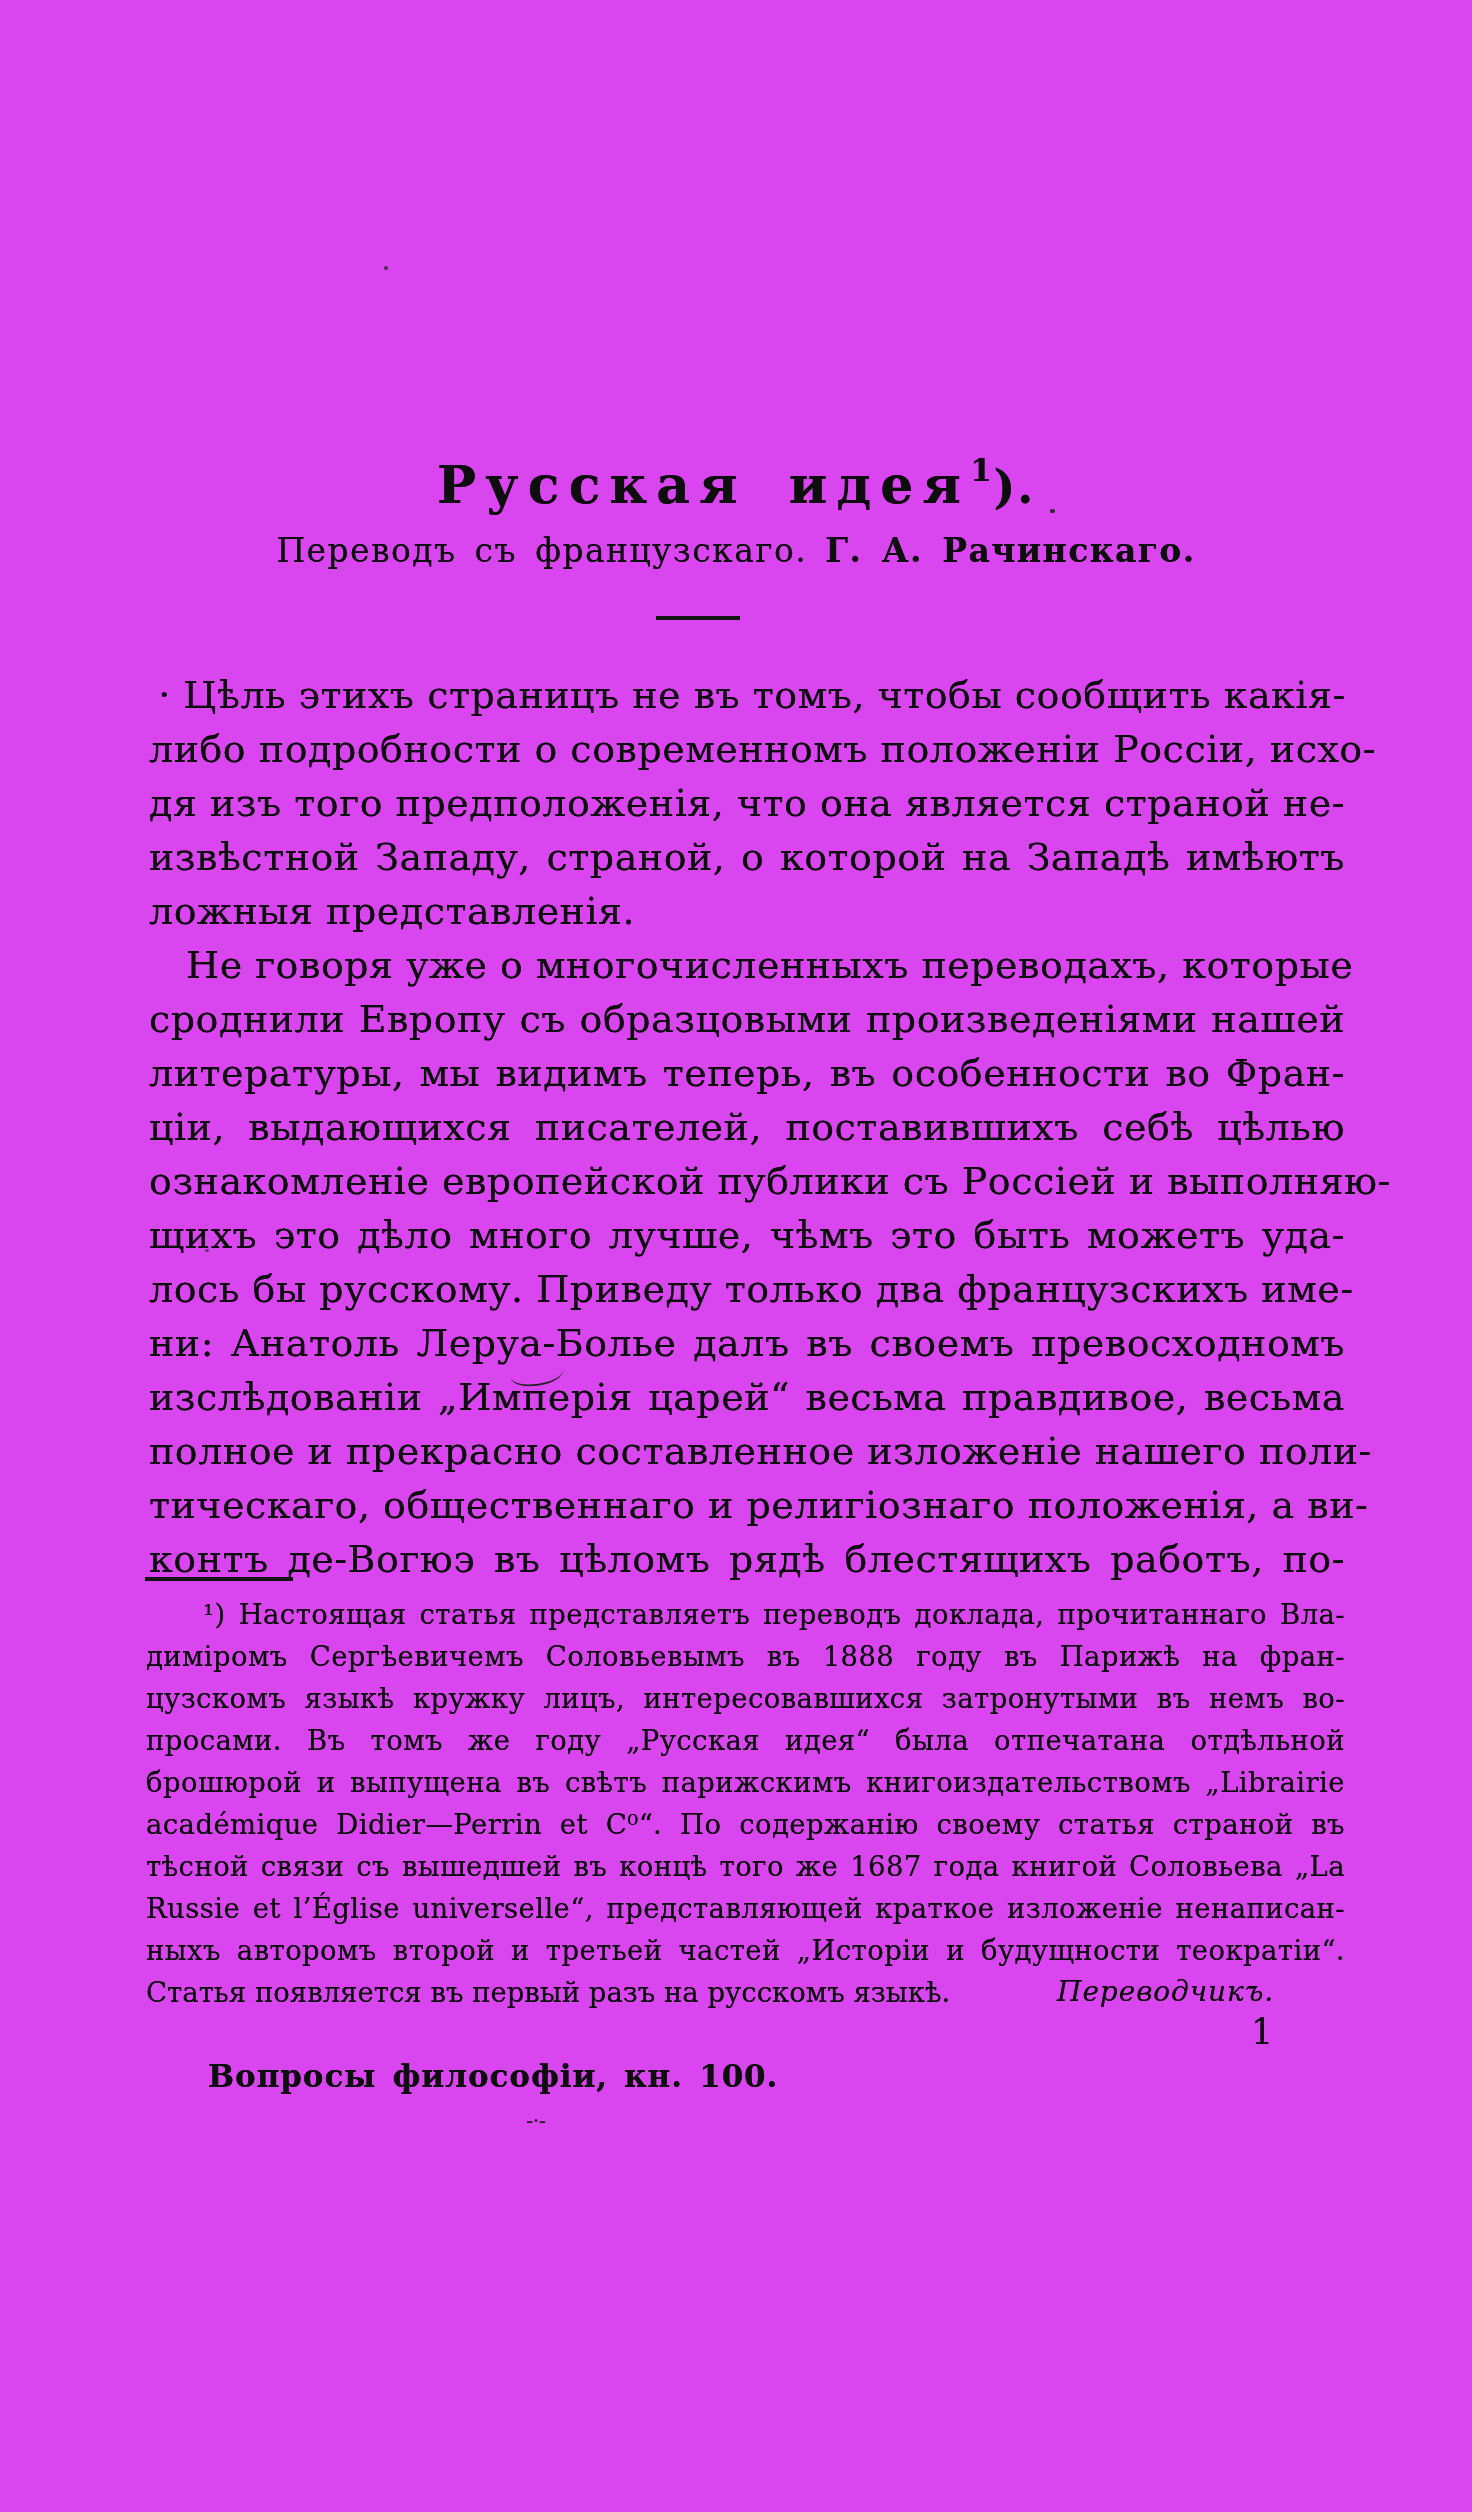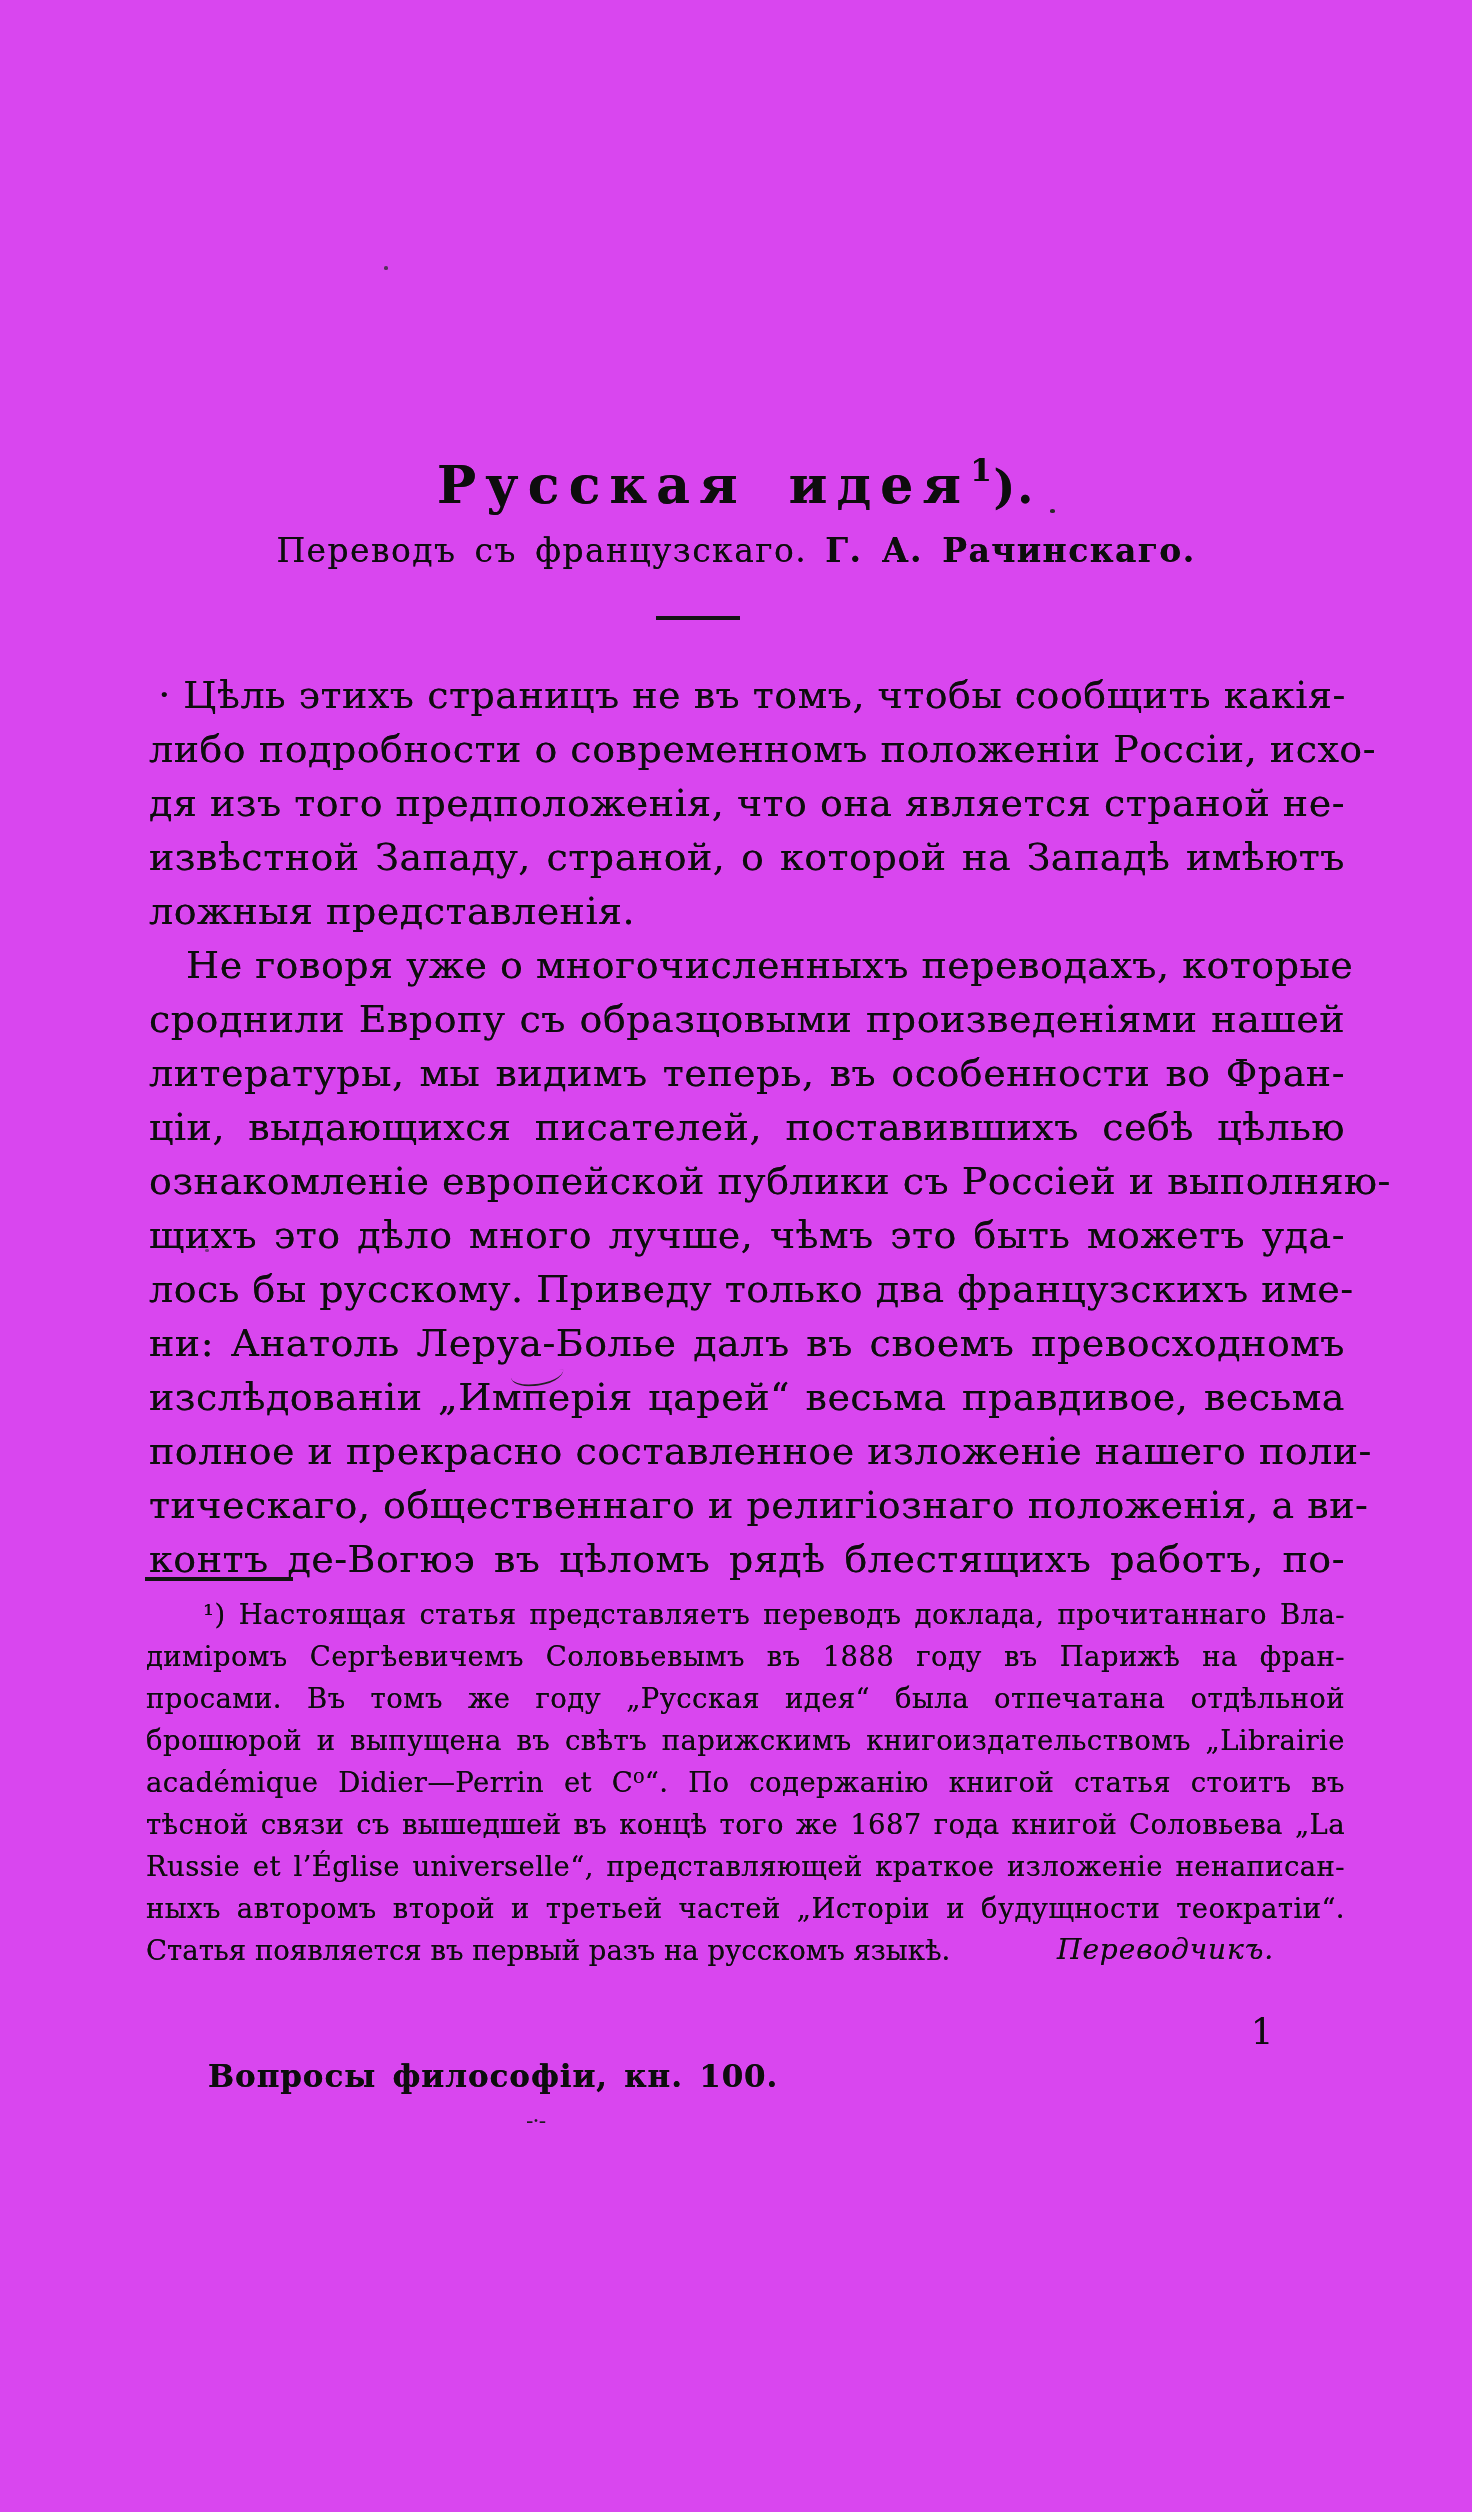--- a/index.html
+++ b/index.html
@@ -189,6 +189,7 @@
   <div class="footnote ink">
     <div class="fline findent">¹) Настоящая статья представляетъ переводъ доклада, прочитаннаго Вла-</div>
     <div class="fline">диміромъ Сергѣевичемъ Соловьевымъ въ 1888 году въ Парижѣ на фран-</div>
+    <div class="fline">цузскомъ языкѣ кружку лицъ, интересовавшихся затронутыми въ немъ во-</div>
     <div class="fline">просами. Въ томъ же году „Русская идея“ была отпечатана отдѣльной</div>
     <div class="fline">брошюрой и выпущена въ свѣтъ парижскимъ книгоиздательствомъ „Librairie</div>
     <div class="fline">académique Didier—Perrin et C⁰“. По содержанію книгой статья стоитъ въ</div>

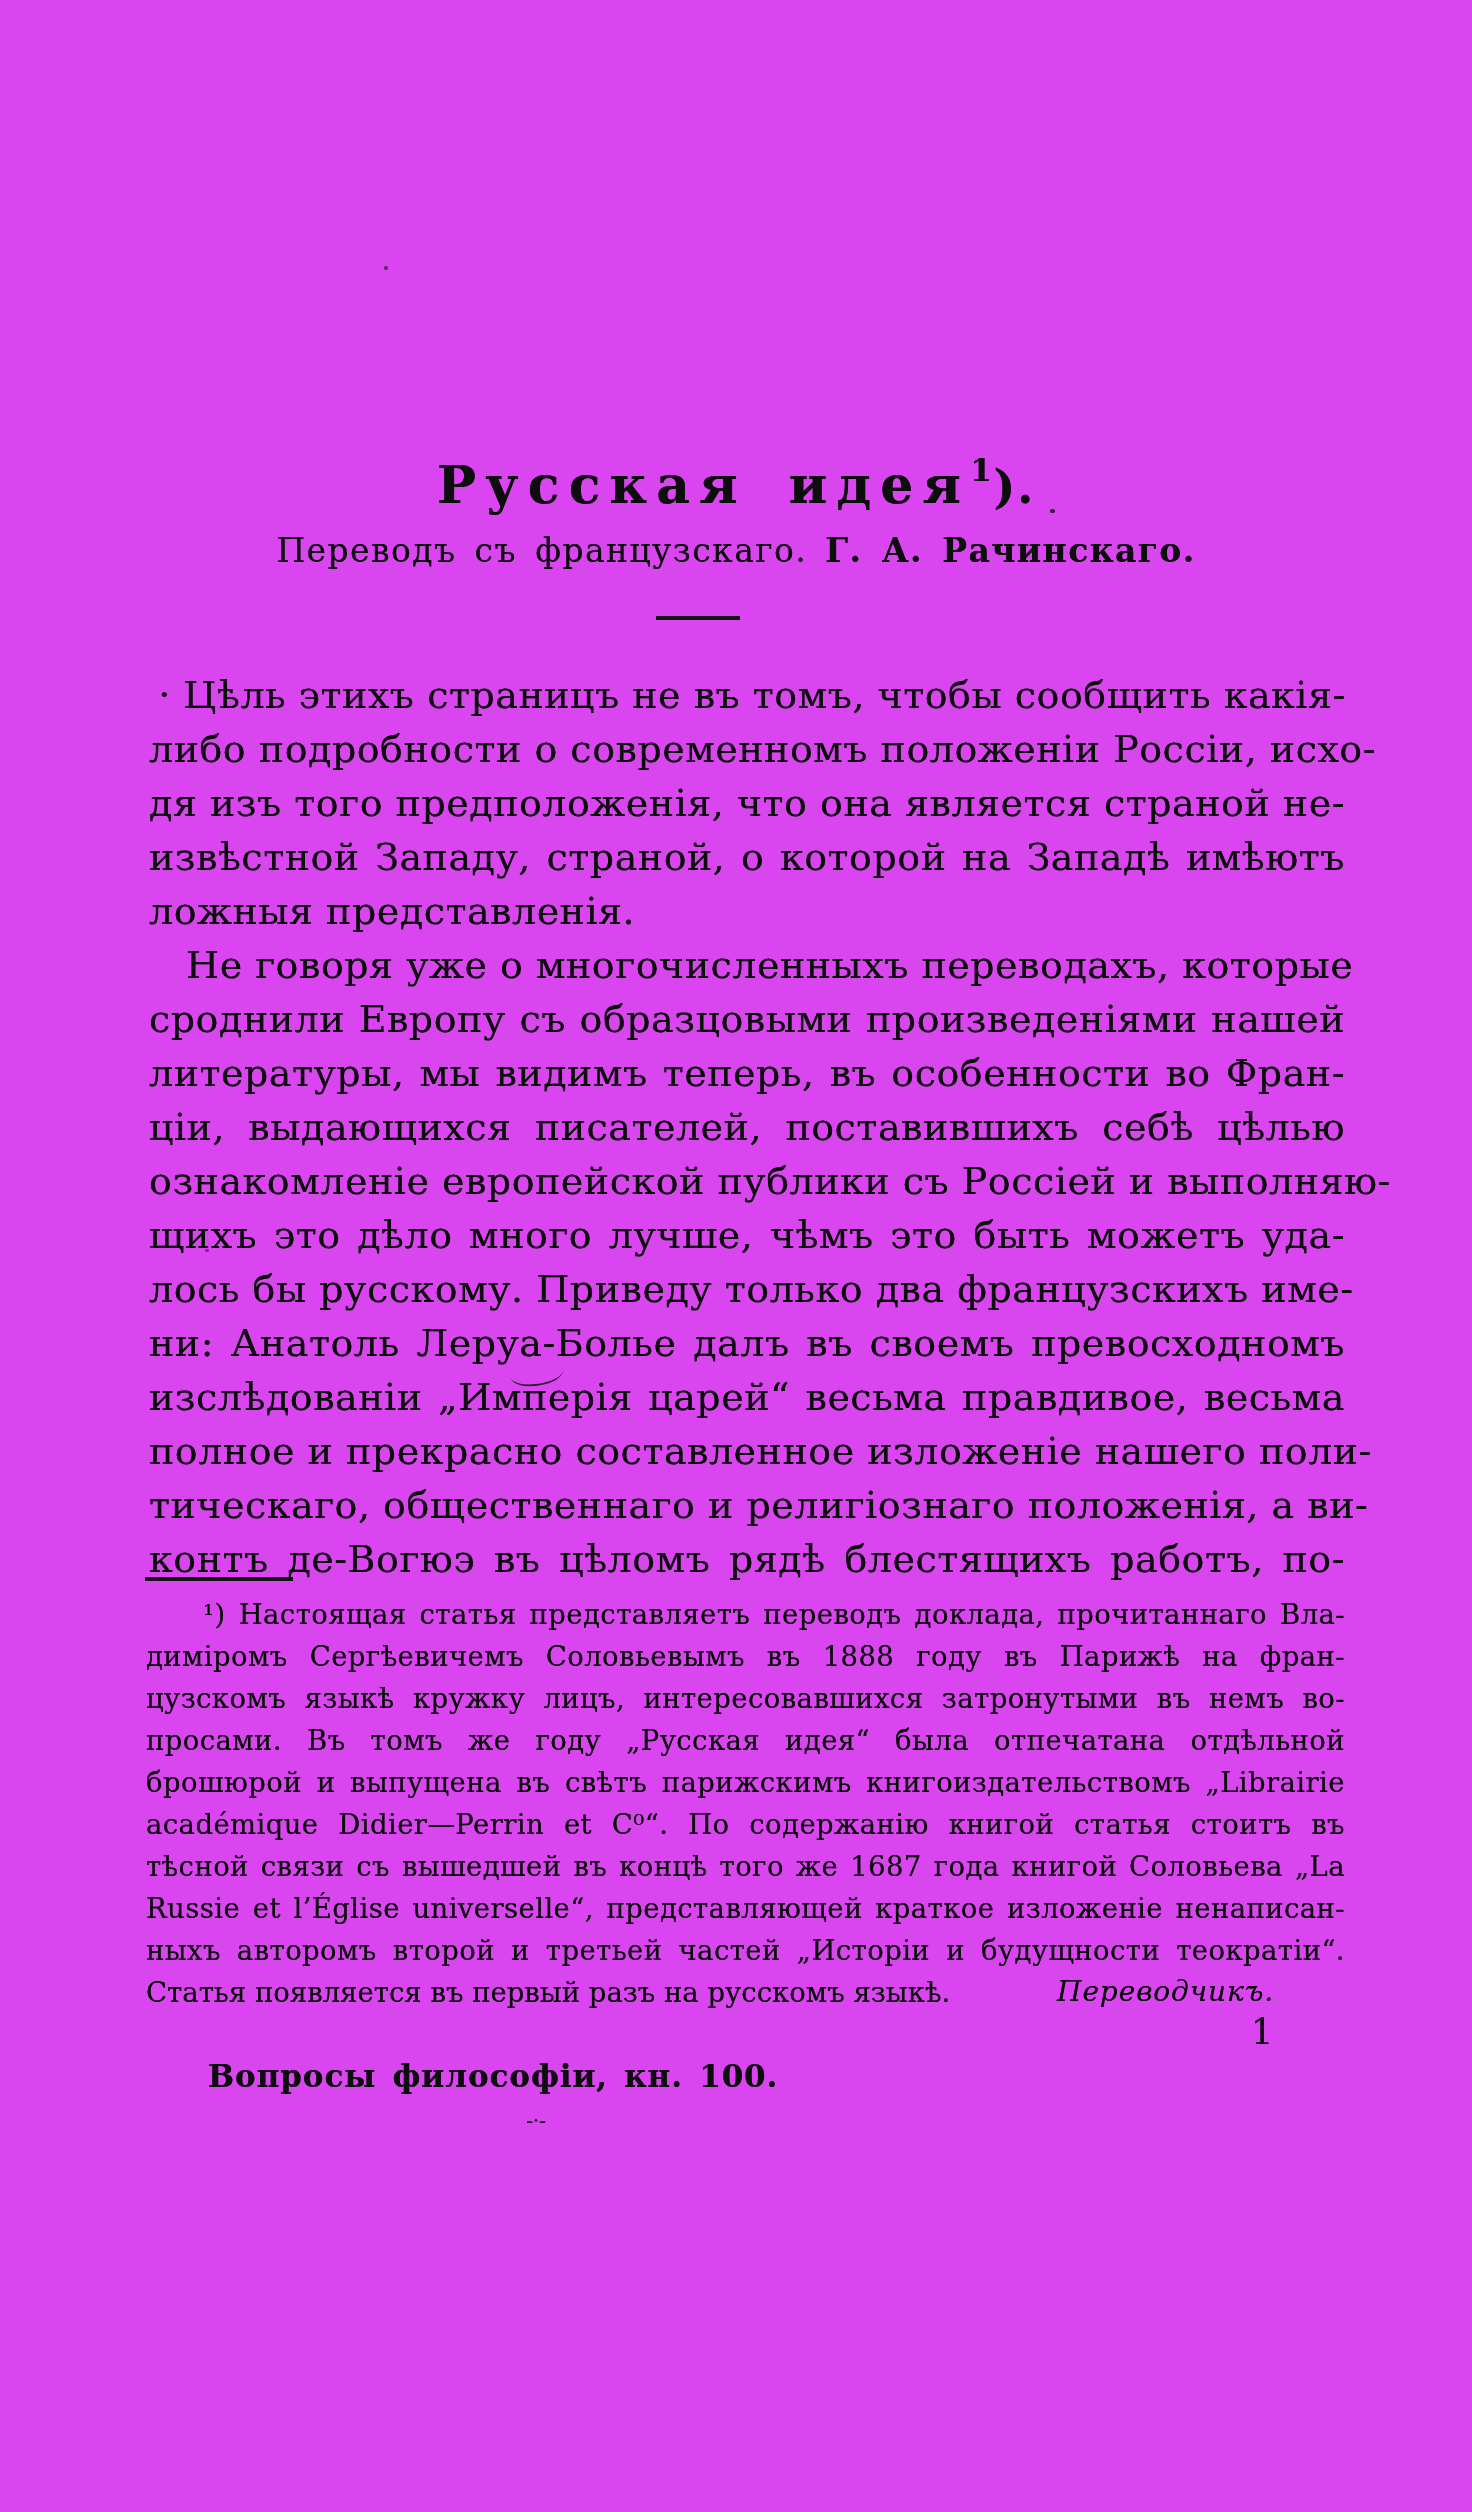--- a/index.html
+++ b/index.html
@@ -192,7 +192,7 @@
     <div class="fline">цузскомъ языкѣ кружку лицъ, интересовавшихся затронутыми въ немъ во-</div>
     <div class="fline">просами. Въ томъ же году „Русская идея“ была отпечатана отдѣльной</div>
     <div class="fline">брошюрой и выпущена въ свѣтъ парижскимъ книгоиздательствомъ „Librairie</div>
-    <div class="fline">académique Didier—Perrin et C⁰“. По содержанію книгой статья стоитъ въ</div>
+    <div class="fline">académique Didier—Perrin et C⁰“. По содержанію своему статья страной въ</div>
     <div class="fline">тѣсной связи съ вышедшей въ концѣ того же 1687 года книгой Соловьева „La</div>
     <div class="fline">Russie et l’Église universelle“, представляющей краткое изложеніе ненаписан-</div>
     <div class="fline">ныхъ авторомъ второй и третьей частей „Исторіи и будущности теократіи“.</div>

